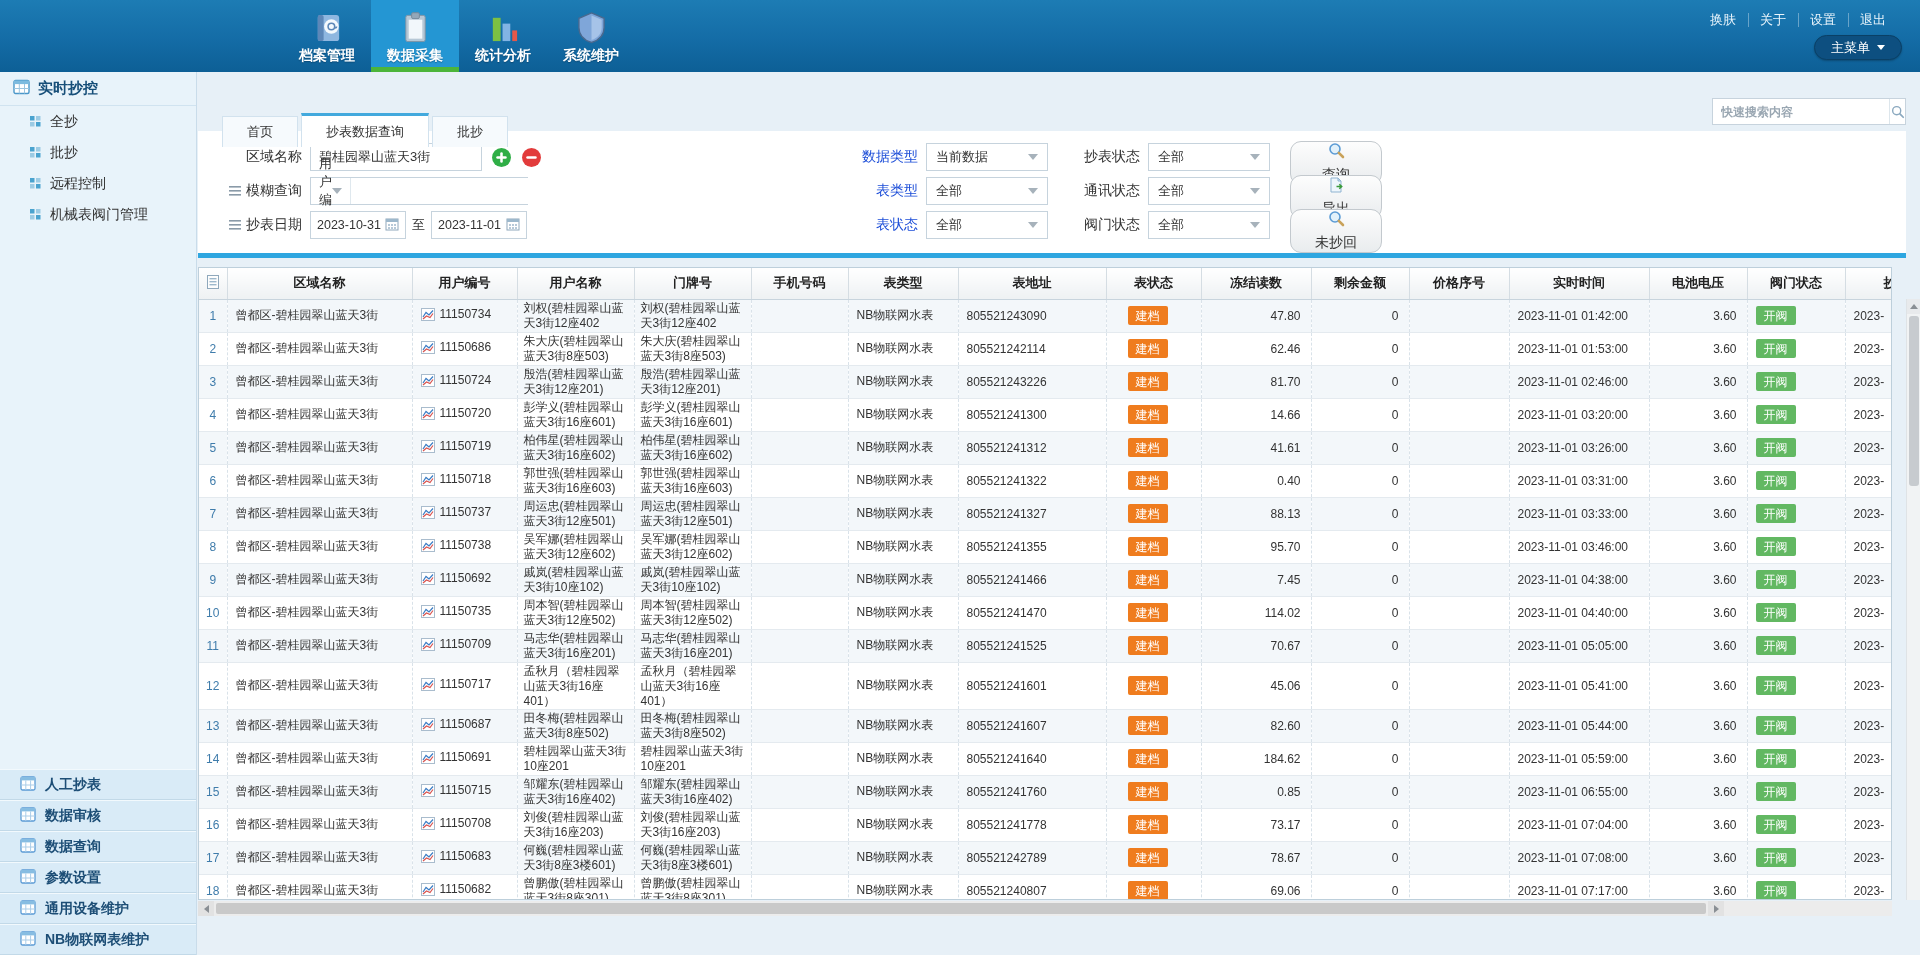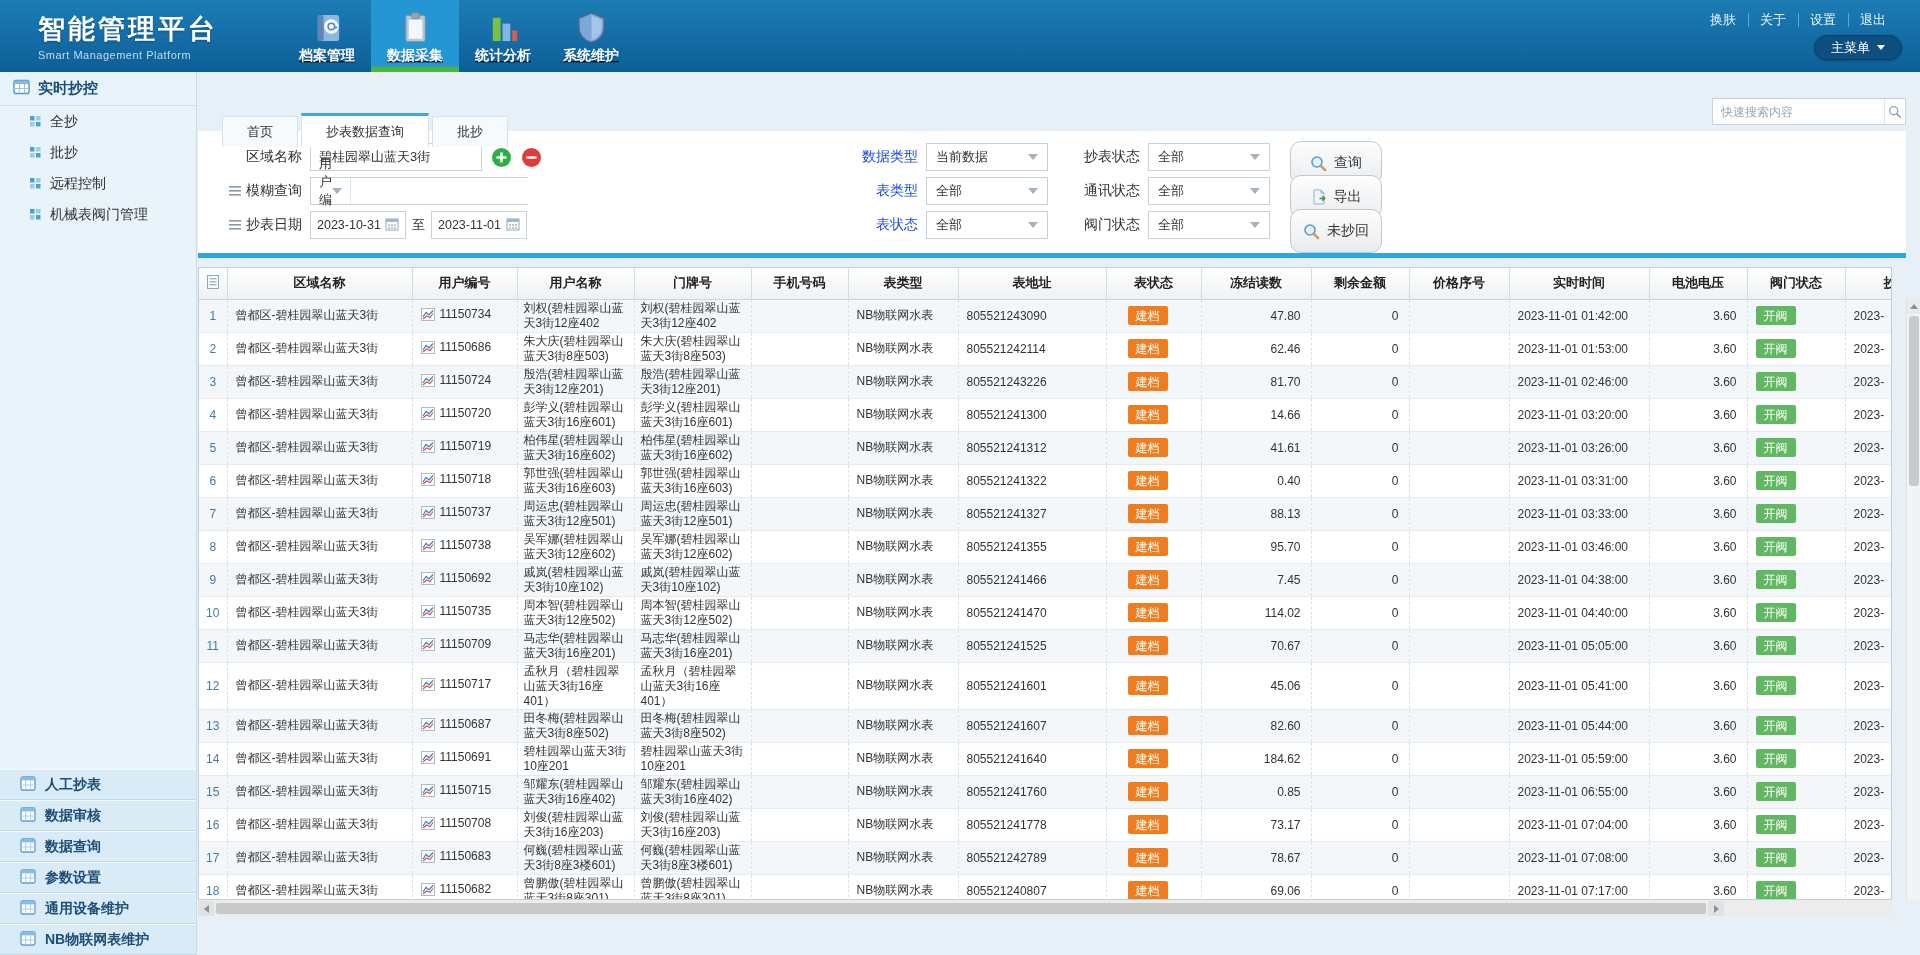--- a/index.html
+++ b/index.html
@@ -112,10 +112,6 @@
 <div id="app">
 
   <div class="header">
-    <div class="logo">
-      <div class="logo-title">智能管理平台</div>
-      <div class="logo-sub">Smart Management Platform</div>
-    </div>
     <div class="nav">
       <div class="nav-item">
         <span class="nav-ico">

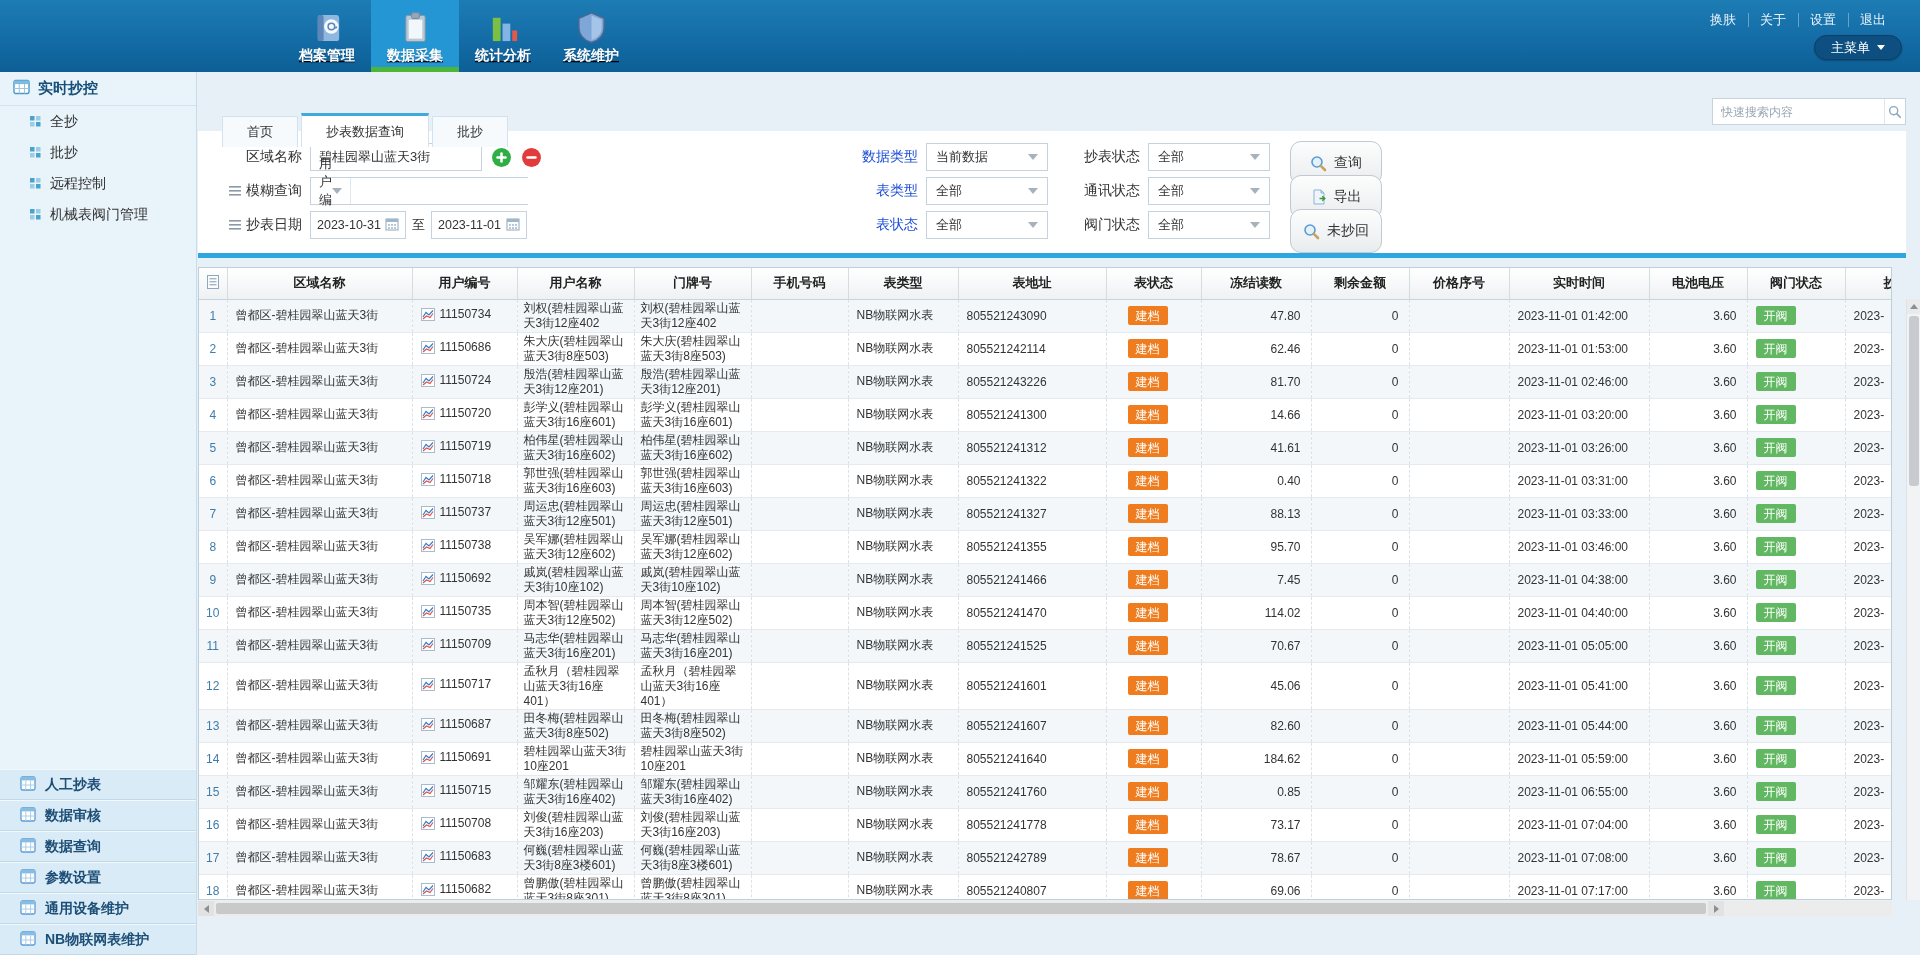--- a/index.html
+++ b/index.html
@@ -13,7 +13,7 @@
   .logo-title { font-size:27px; font-weight:bold; color:#ffffff; letter-spacing:3px; text-shadow:0 1px 2px rgba(0,40,70,.4); }
   .logo-sub { font-size:11px; color:#bfdcee; margin-top:2px; letter-spacing:.5px; }
   .nav { position:absolute; left:283px; top:0; height:72px; display:flex; }
-  .nav-item { width:88px; height:72px; display:flex; flex-direction:column; align-items:center; justify-content:flex-end; padding-bottom:7px; gap:3px; position:relative; cursor:pointer;text-decoration:underline; }
+  .nav-item { width:88px; height:72px; display:flex; flex-direction:column; align-items:center; justify-content:flex-end; padding-bottom:7px; gap:3px; position:relative; cursor:pointer; }
   .nav-item.active { background:#2496d3; }
   .nav-item.active::after { content:""; position:absolute; left:0; right:0; bottom:0; height:5px; background:#4cb53a; }
   .nav-label { font-size:14px; font-weight:bold; color:#fff; text-shadow:0 1px 1px rgba(0,40,70,.4); }

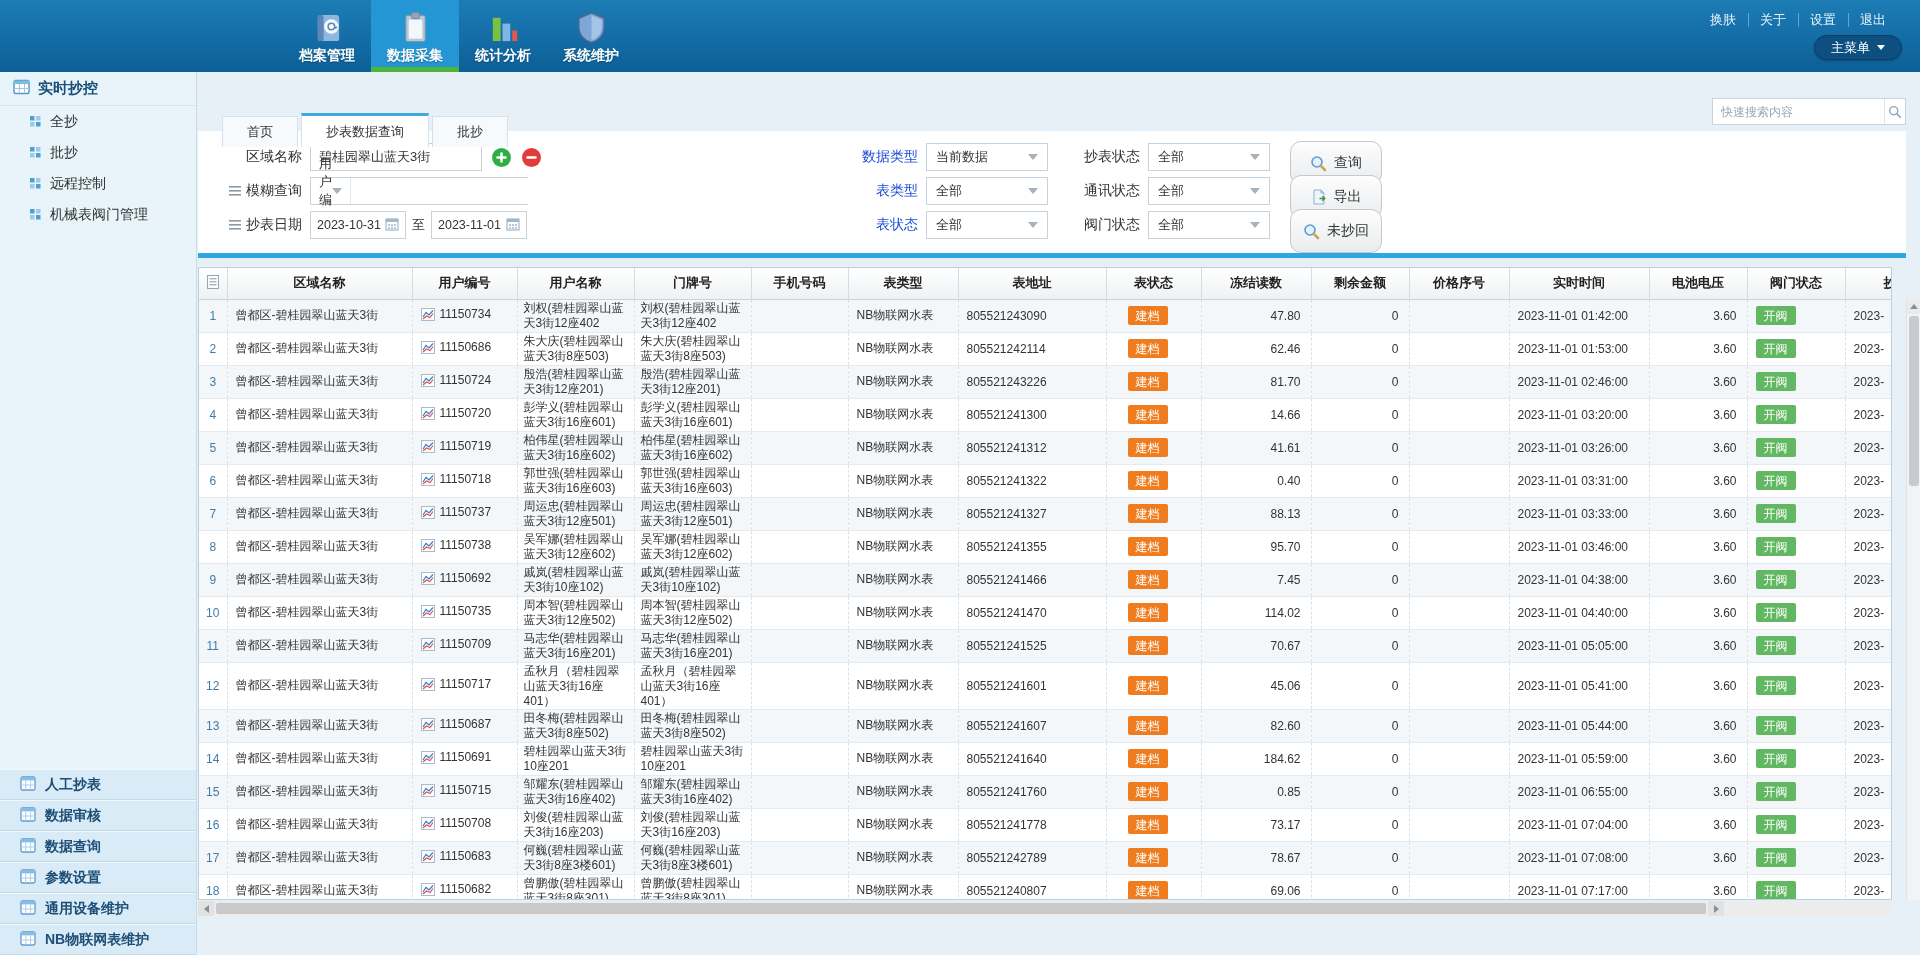--- a/index.html
+++ b/index.html
@@ -37,7 +37,7 @@
   
   .main { position:absolute; left:198px; top:72px; width:1722px; height:883px; background:#e7f0f7; }
   .quick-search { position:absolute; top:26px; right:14px; width:194px; height:27px; background:#fff; border:1px solid #c7d3dd; display:flex; align-items:center; }
-  .quick-search input { flex:1; border:none; outline:none; padding:0 8px; font-size:12px; color:#333; font-family:inherit; }
+  .quick-search input { flex:1; border:none; outline:none; padding:0 8px; font-size:12px; color:#333; font-family:inherit;font-weight:bold; }
   .quick-search input::placeholder { color:#9aa7b2; }
   .qs-ico { width:26px; height:100%; border-left:1px solid #dde6ec; display:flex; align-items:center; justify-content:center; cursor:pointer; }
 

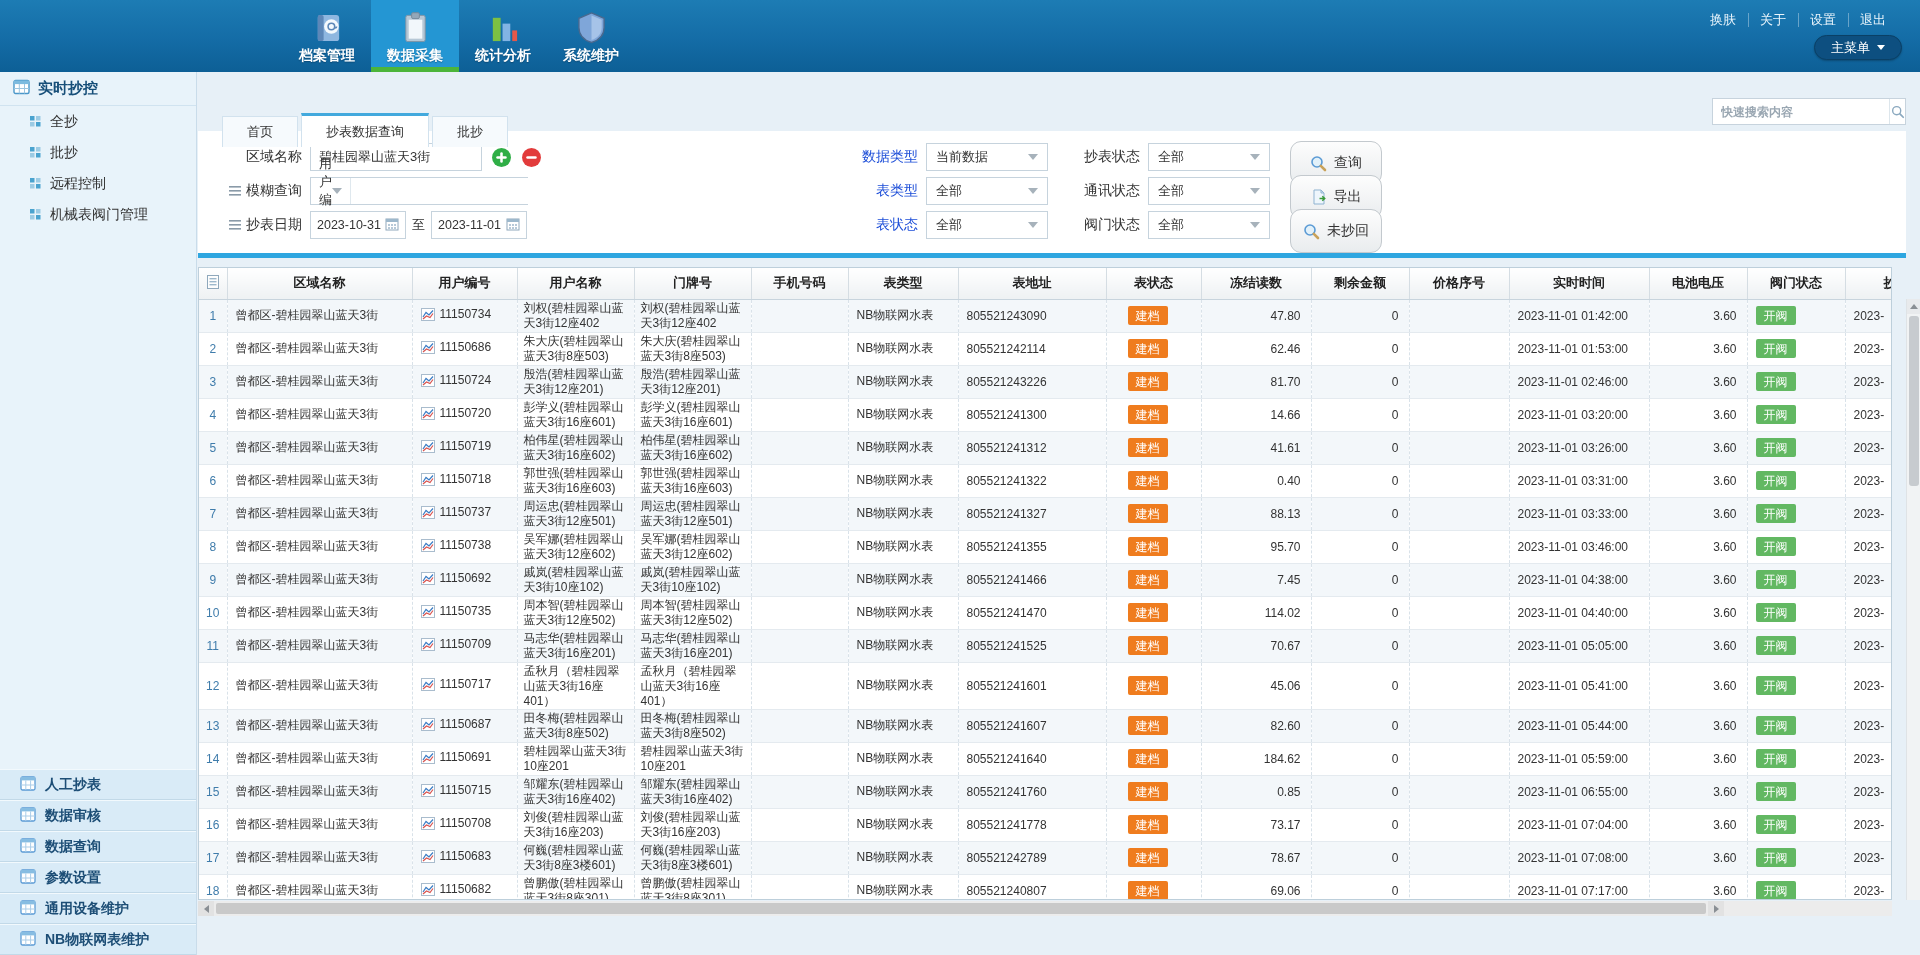--- a/index.html
+++ b/index.html
@@ -53,7 +53,7 @@
   .flabel3 { position:absolute; left:860px; width:82px; height:28px; display:flex; align-items:center; justify-content:flex-end; font-size:14px; color:#333; }
   .ffield { position:absolute; left:112px; height:28px; display:flex; align-items:center; }
   .fsel2 { position:absolute; left:728px; } .fsel3 { position:absolute; left:950px; }
-  .fbtn { position:absolute; left:1092px; top:-2px; width:92px; height:44px; border:1px solid #c3c9ce; border-radius:11px; background:linear-gradient(180deg,#fdfdfd,#e9ecee); display:flex; align-items:center; justify-content:center; gap:7px; font-size:14px; color:#333; cursor:pointer; }
+  .fbtn { position:absolute; left:1092px; top:-2px; width:92px; height:44px; border:1px solid #c3c9ce; border-radius:11px; background:linear-gradient(180deg,#fdfdfd,#e9ecee); display:flex; align-items:center; justify-content:center; gap:7px; font-size:14px; color:#333; cursor:pointer;flex-direction:column; }
   .tbox { height:28px; border:1px solid #c6d3dd; background:#fff; display:flex; align-items:center; font-size:13px; color:#333; }
   .region-input { width:172px; padding:0 8px; }
   .iconbtn { width:21px; height:21px; margin-left:9px; cursor:pointer; display:flex; }

